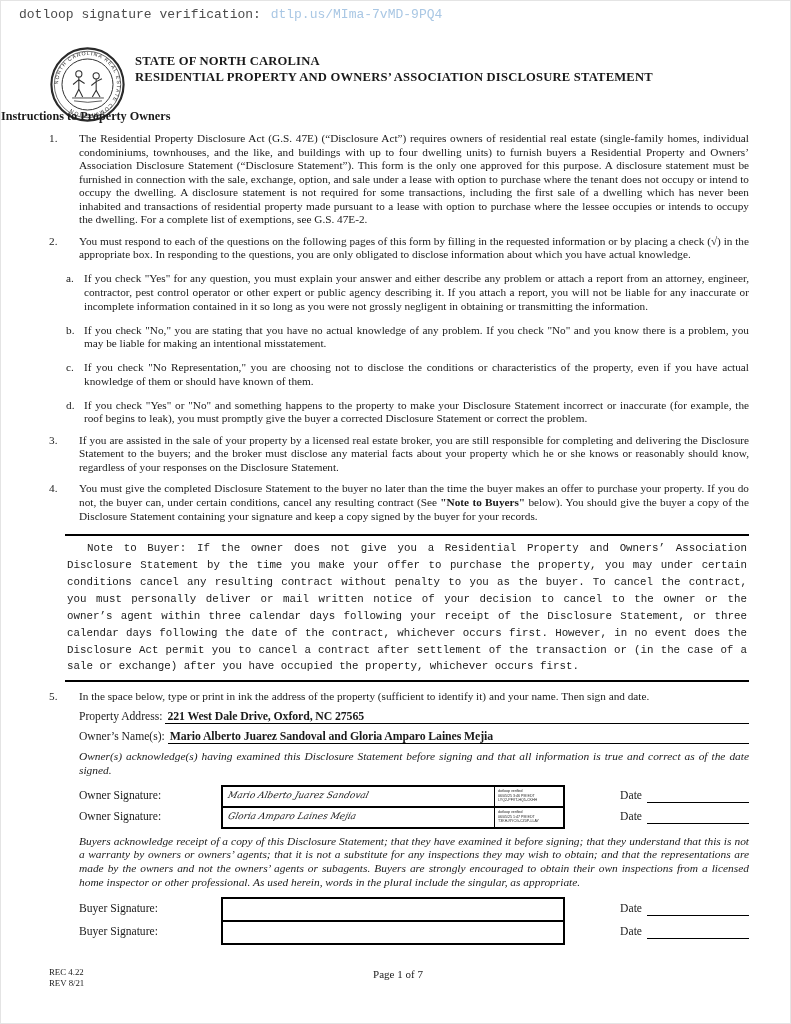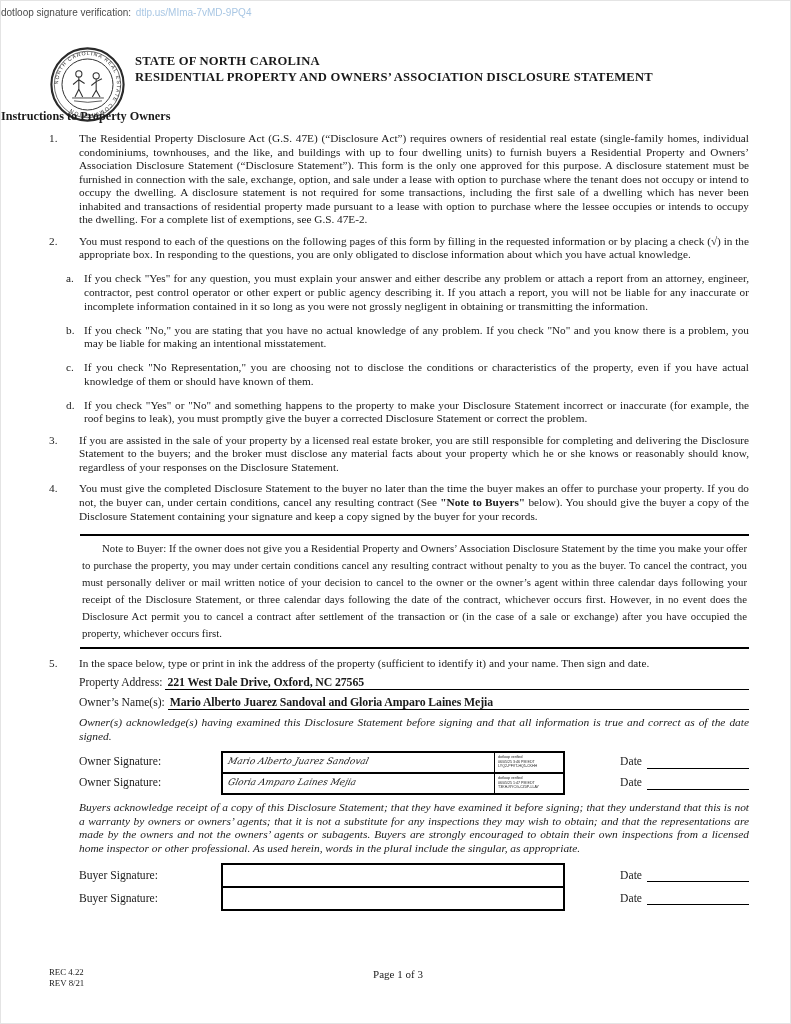--- a/index.html
+++ b/index.html
@@ -13,7 +13,7 @@
     overflow:hidden;
   }
   
-  .verify{position:absolute;top:6px;left:0;font-family:Liberation Sans, sans-serif;font-size:10px;color:#4c4c4c;}
+  .verify{position:absolute;top:6px;left:18px;font-family:Liberation Mono, monospace;font-size:13px;color:#4c4c4c;}
   .verify a{color:#a9c7e4;text-decoration:none;margin-left:2px;}
   
   .header{position:absolute;top:45px;left:48px;right:43px;display:flex;}

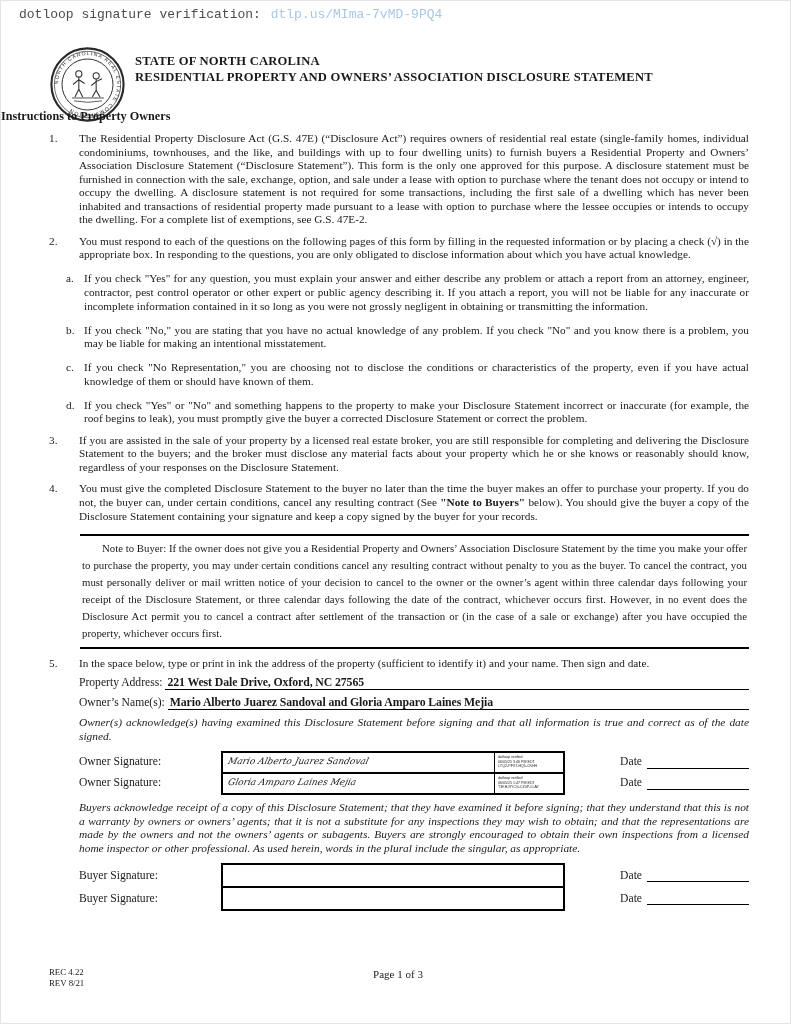--- a/index.html
+++ b/index.html
@@ -29,9 +29,9 @@
   .subitem{display:flex;margin-top:10.5px;margin-left:17px;}
   .letter{width:18px;flex-shrink:0;}
   .notebox{
-    margin:11px 0 0 31px;
+    margin:11px 0 0 16px;
     border-top:2.5px solid #000;border-bottom:2.5px solid #000;
-    font-family:Liberation Serif, serif;
+    font-family:Liberation Mono, monospace;
     font-size:10.8px;line-height:16.9px;
     padding:4px 2px 5px 2px;text-align:justify;
   }

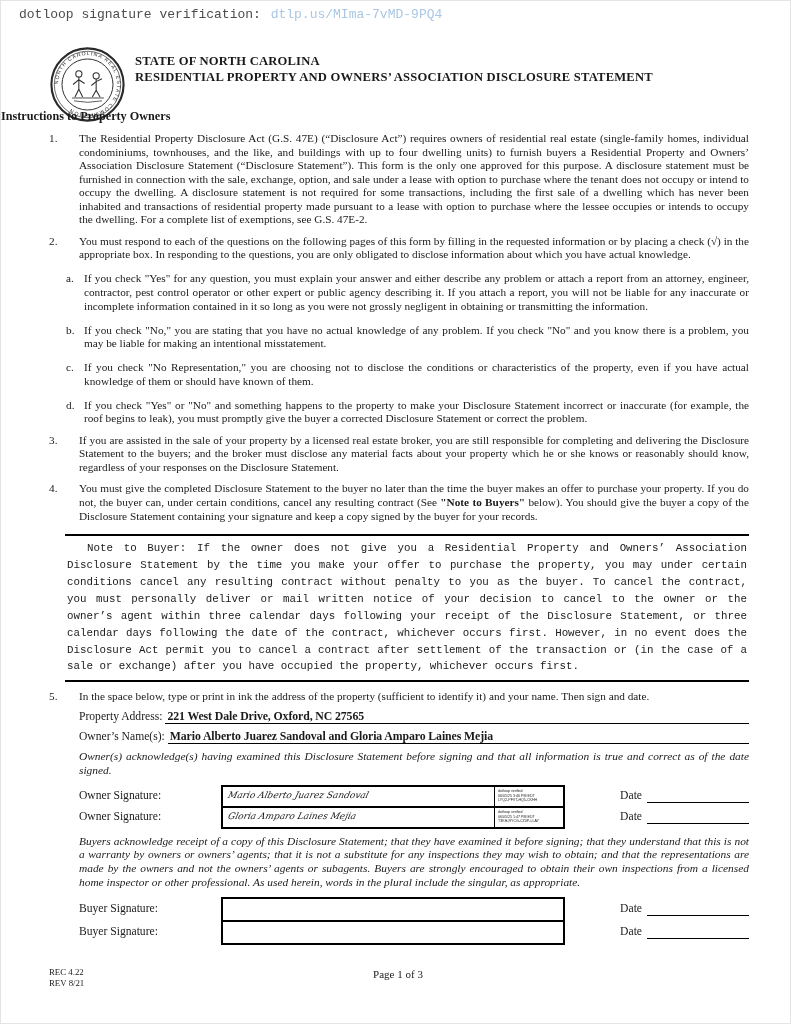--- a/index.html
+++ b/index.html
@@ -219,7 +219,7 @@
   <div class="footer">
     <div>REC 4.22</div>
     <div>REV 8/21</div>
-    <div class="pagenum">Page 1 of 3</div>
+    <div class="pagenum">Page 1 of 7</div>
   </div>
 
 </div>

